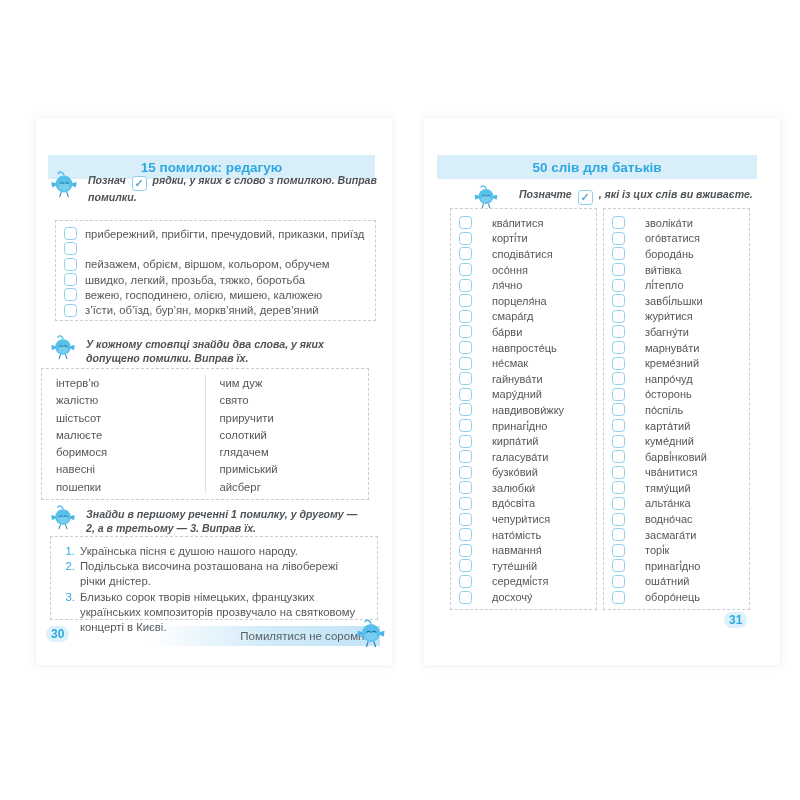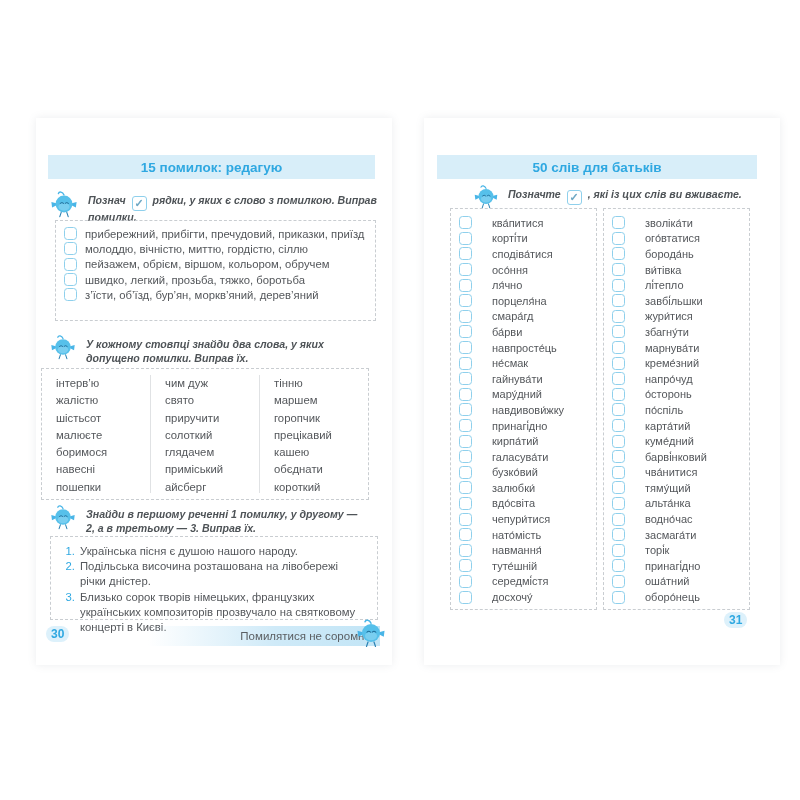--- a/index.html
+++ b/index.html
@@ -104,7 +104,7 @@
 
   <div class="header-bar">15 помилок: редагую</div>
 
-  <div class="task" style="left:12px;top:72px;width:332px;">
+  <div class="task" style="left:12px;top:52px;width:332px;">
     <svg class="mascot" width="32" height="28" viewBox="0 0 44 40">
       <path d="M22 7 C20 2, 15 2, 14 5" stroke="#49b5e7" fill="none" stroke-width="2" stroke-linecap="round"></path>
       <path d="M4 17 L15 20 L5 25 Z" fill="#49b5e7"></path>

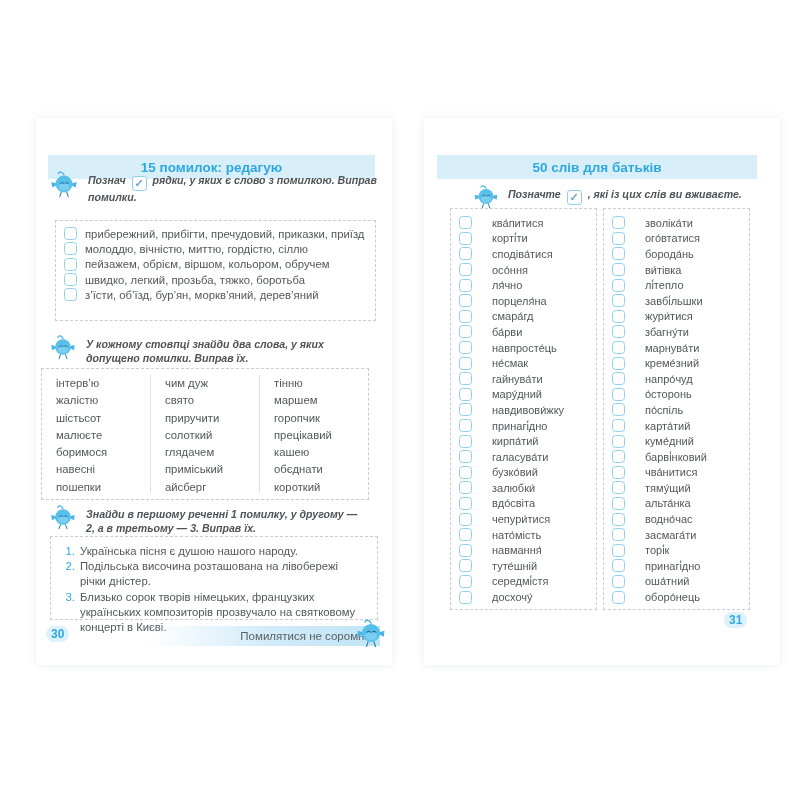--- a/index.html
+++ b/index.html
@@ -254,7 +254,7 @@
       <path d="M16.5 19 q2.5 -2.5 5 0 M23.5 19 q2.5 -2.5 5 0" stroke="#1f6b97" stroke-width="1.4" fill="none" stroke-linecap="round"></path>
       <path d="M18 32 l-2 6 M26 32 l2 6" stroke="#2b83b5" stroke-width="1.6" stroke-linecap="round"></path>
     </svg>
-    <div class="ttext" style="padding-top:0;">
+    <div class="ttext" style="padding-top:0;margin-left:11px;">
       <span>Позначте</span>
       <i class="checkglyph">✓</i>
       <span>, які із цих слів ви вживаєте.</span>

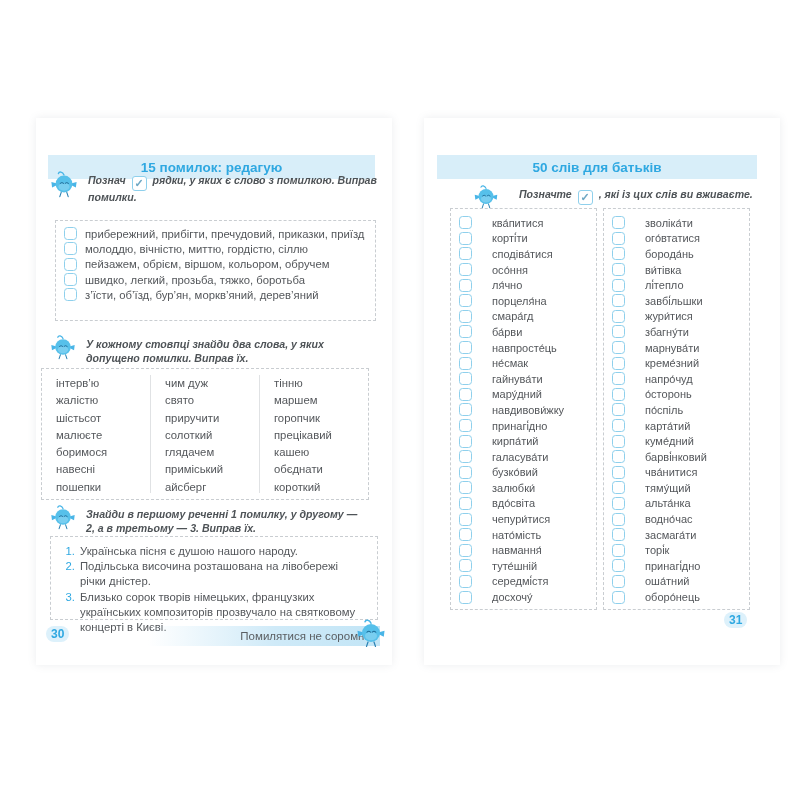--- a/index.html
+++ b/index.html
@@ -130,7 +130,6 @@
 
       <div class="check-row">
         <span class="cb"></span>
-        <span class="word">молоддю, вічністю, миттю, гордістю, сіллю</span>
       </div>
 
       <div class="check-row">

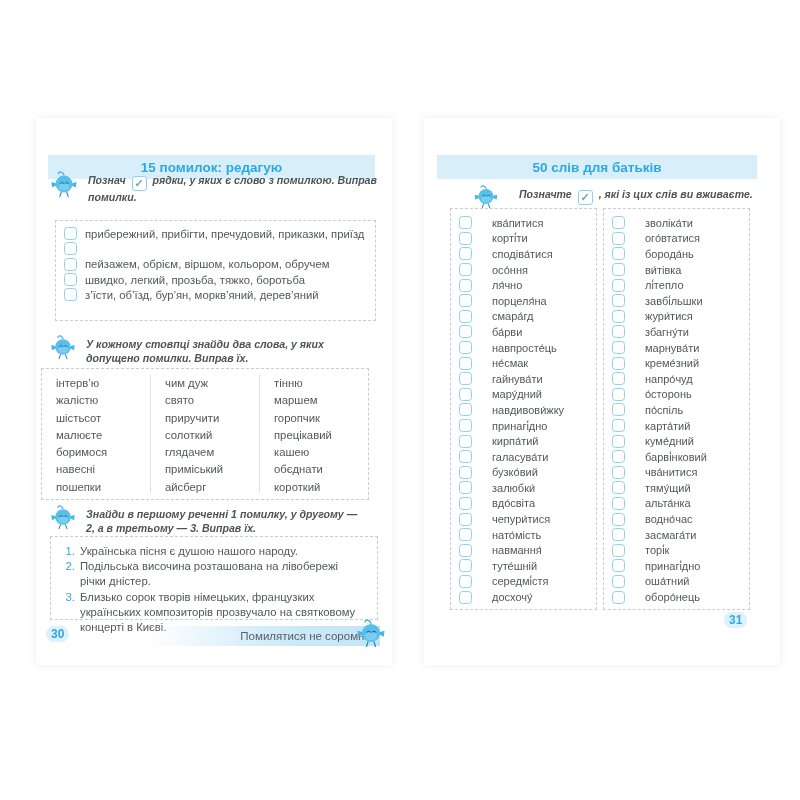--- a/index.html
+++ b/index.html
@@ -142,6 +142,10 @@
         <span class="word">швидко, легкий, прозьба, тяжко, боротьба</span>
       </div>
 
+      <div class="check-row">
+        <span class="cb"></span>
+        <span class="word">вежею, господинею, олією, мишею, калюжею</span>
+      </div>
 
       <div class="check-row">
         <span class="cb"></span>

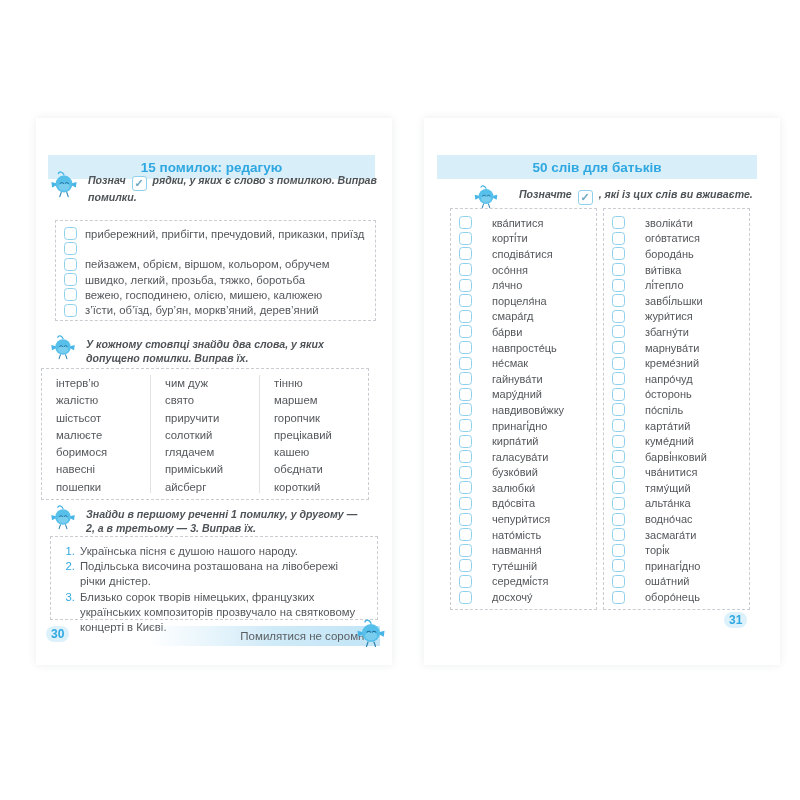--- a/index.html
+++ b/index.html
@@ -187,16 +187,6 @@
         <div class="tcell">приміський</div>
         <div class="tcell">айсберг</div>
       </div>
-    <div class="wcol">
-
-    <div class="tcell">тінню</div>
-        <div class="tcell">маршем</div>
-        <div class="tcell">горопчик</div>
-        <div class="tcell">прецікавий</div>
-        <div class="tcell">кашею</div>
-        <div class="tcell">обєднати</div>
-        <div class="tcell">короткий</div>
-      </div>
   </div>
 
   <div class="task" style="left:12px;top:386px;width:332px;">

